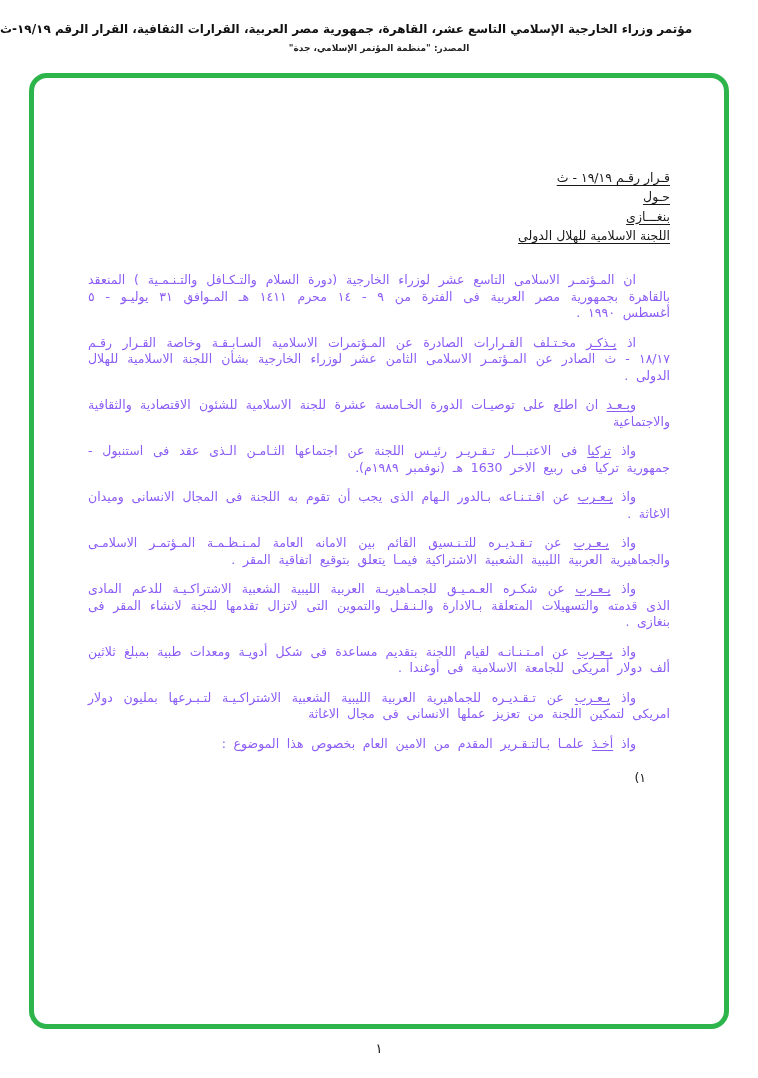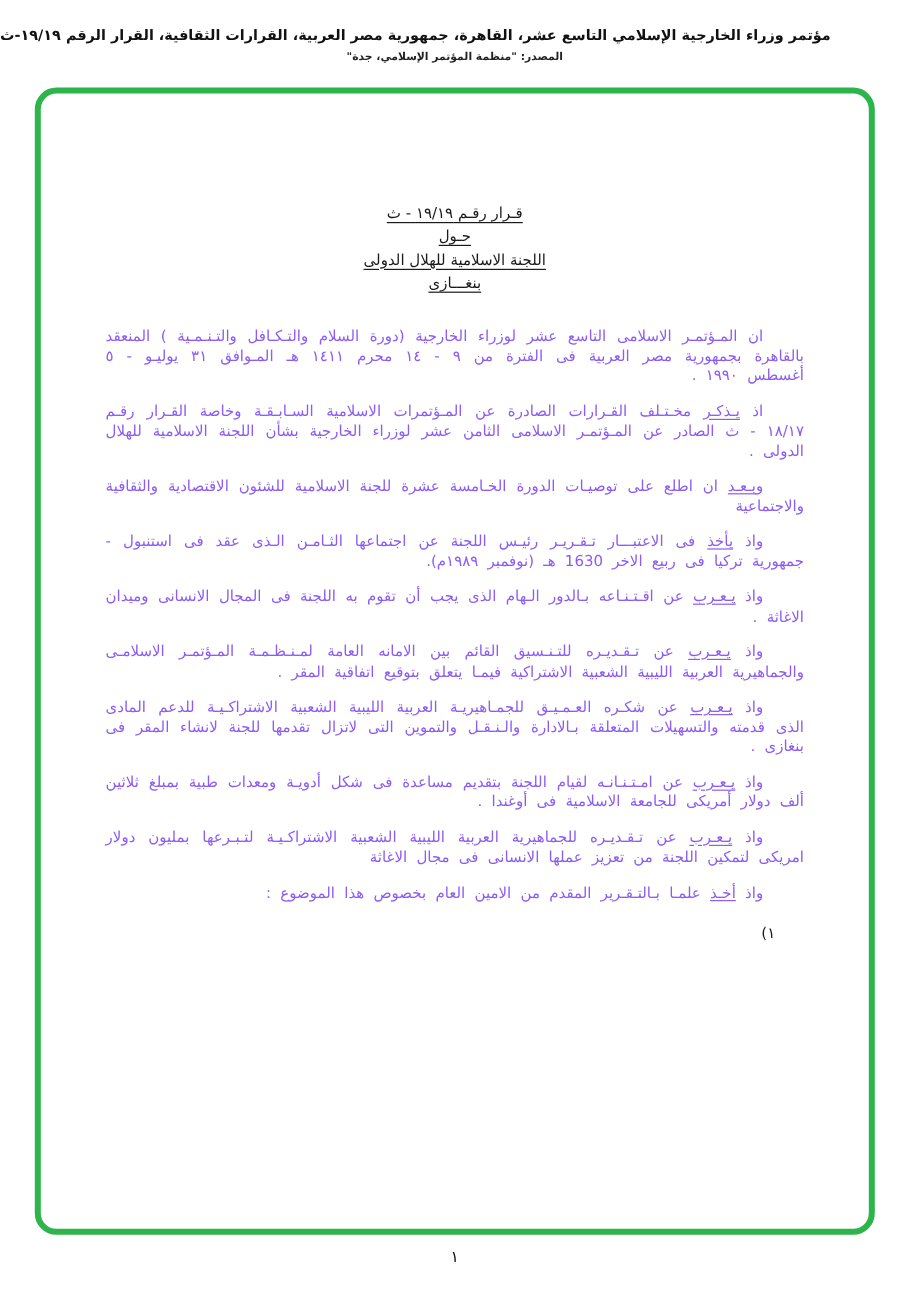--- a/index.html
+++ b/index.html
@@ -48,7 +48,7 @@
   .doc-content { direction: rtl; }
 
   .title-block {
-    text-align: center;
+    text-align: right;
     font-size: 12.5px;
     line-height: 1.3;
     margin-bottom: 28px;

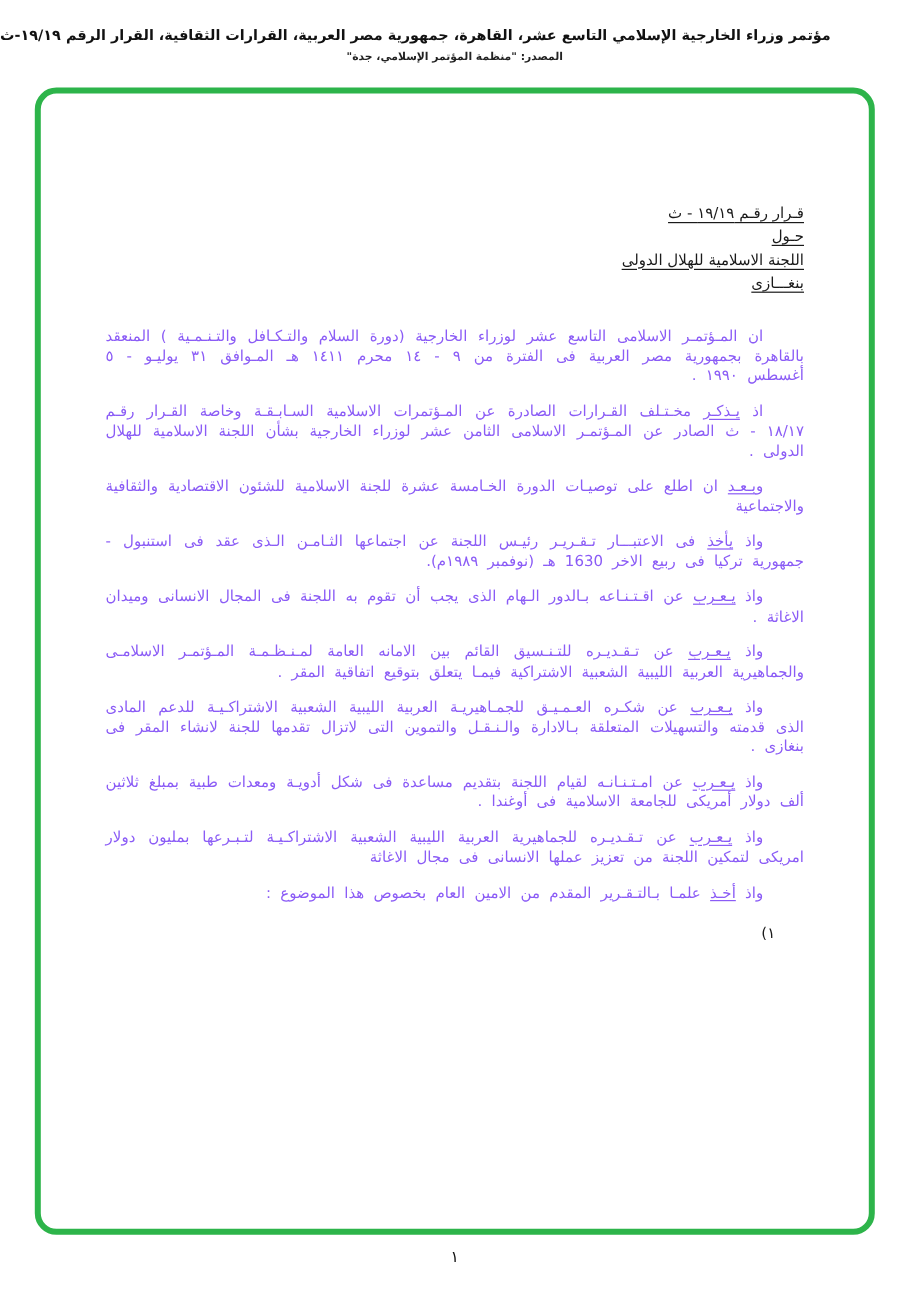--- a/index.html
+++ b/index.html
@@ -109,8 +109,8 @@
       <div class="title-block">
         <div class="title-line">قـرار رقـم ١٩/١٩ - ث</div>
         <div class="title-line">حـول</div>
+        <div class="title-line">بنغـــازى</div>
         <div class="title-line">اللجنة الاسلامية للهلال الدولى</div>
-        <div class="title-line">بنغـــازى</div>
       </div>
 
       <p class="para"><span>ان المـؤتمـر الاسلامى التاسع عشر لوزراء الخارجية (دورة السلام والتـكـافل والتـنـمـية ) المنعقد بالقاهرة بجمهورية مصر العربية فى الفترة من ٩ - ١٤ محرم ١٤١١ هـ المـوافق ٣١ يوليـو - ٥ أغسطس ١٩٩٠ .</span><span class="u"></span><span></span></p>

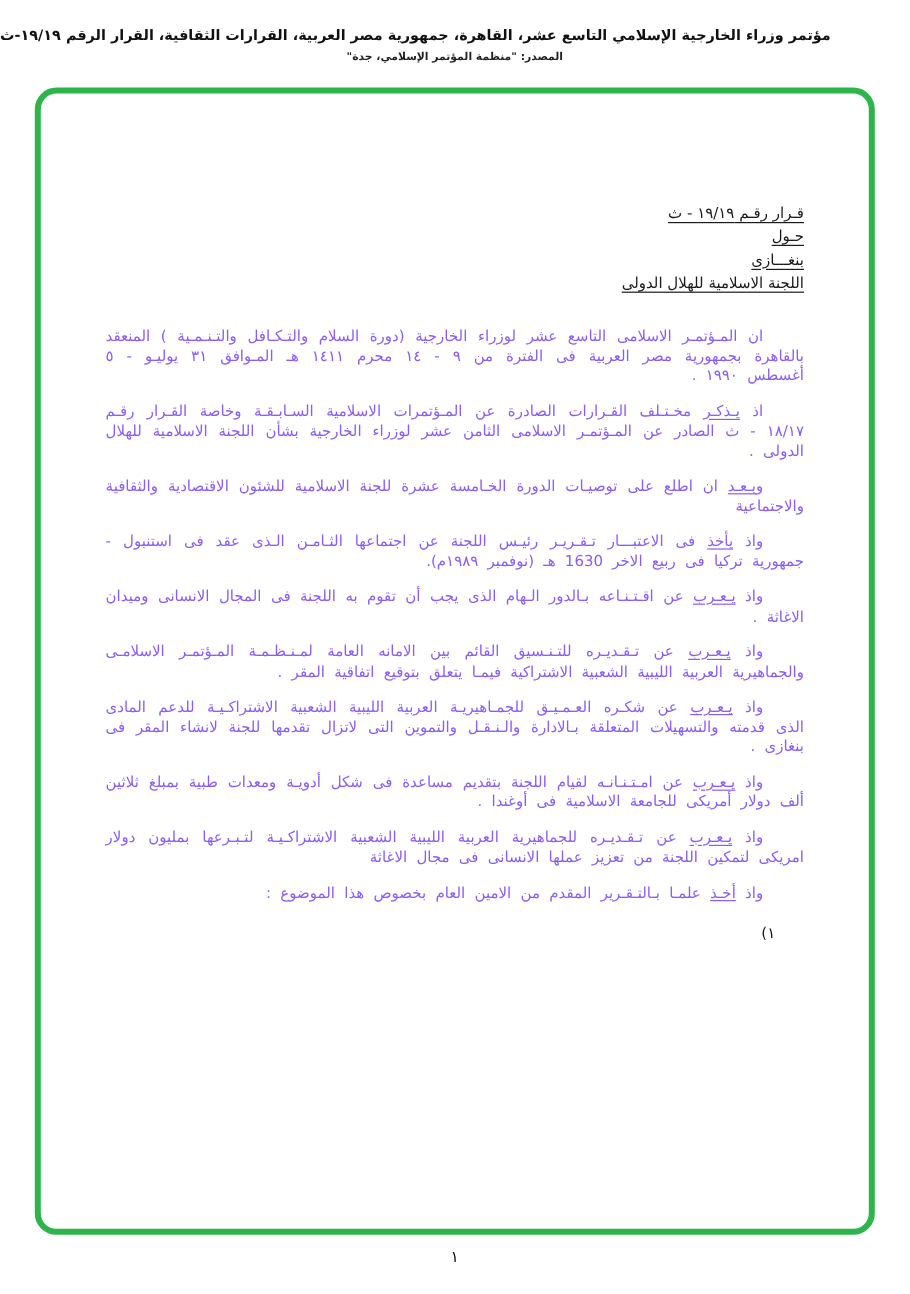--- a/index.html
+++ b/index.html
@@ -119,7 +119,7 @@
 
       <p class="para"><span>و</span><span class="u">بـعـد</span><span> ان اطلع على توصيـات الدورة الخـامسة عشرة للجنة الاسلامية للشئون الاقتصادية والثقافية والاجتماعية</span></p>
 
-      <p class="para"><span>واذ </span><span class="u">يأخذ</span><span> فى الاعتبـــار تـقـريـر رئيـس اللجنة عن اجتماعها الثـامـن الـذى عقد فى استنبول - جمهورية تركيا فى ربيع الاخر 1630 هـ (نوفمبر ١٩٨٩م).</span></p>
+      <p class="para"><span>واذ </span><span class="u">تركيا</span><span> فى الاعتبـــار تـقـريـر رئيـس اللجنة عن اجتماعها الثـامـن الـذى عقد فى استنبول - جمهورية تركيا فى ربيع الاخر 1630 هـ (نوفمبر ١٩٨٩م).</span></p>
 
       <p class="para"><span>واذ </span><span class="u">يـعـرب</span><span> عن اقـتـنـاعه بـالدور الـهام الذى يجب أن تقوم به اللجنة فى المجال الانسانى وميدان الاغاثة .</span></p>
 

